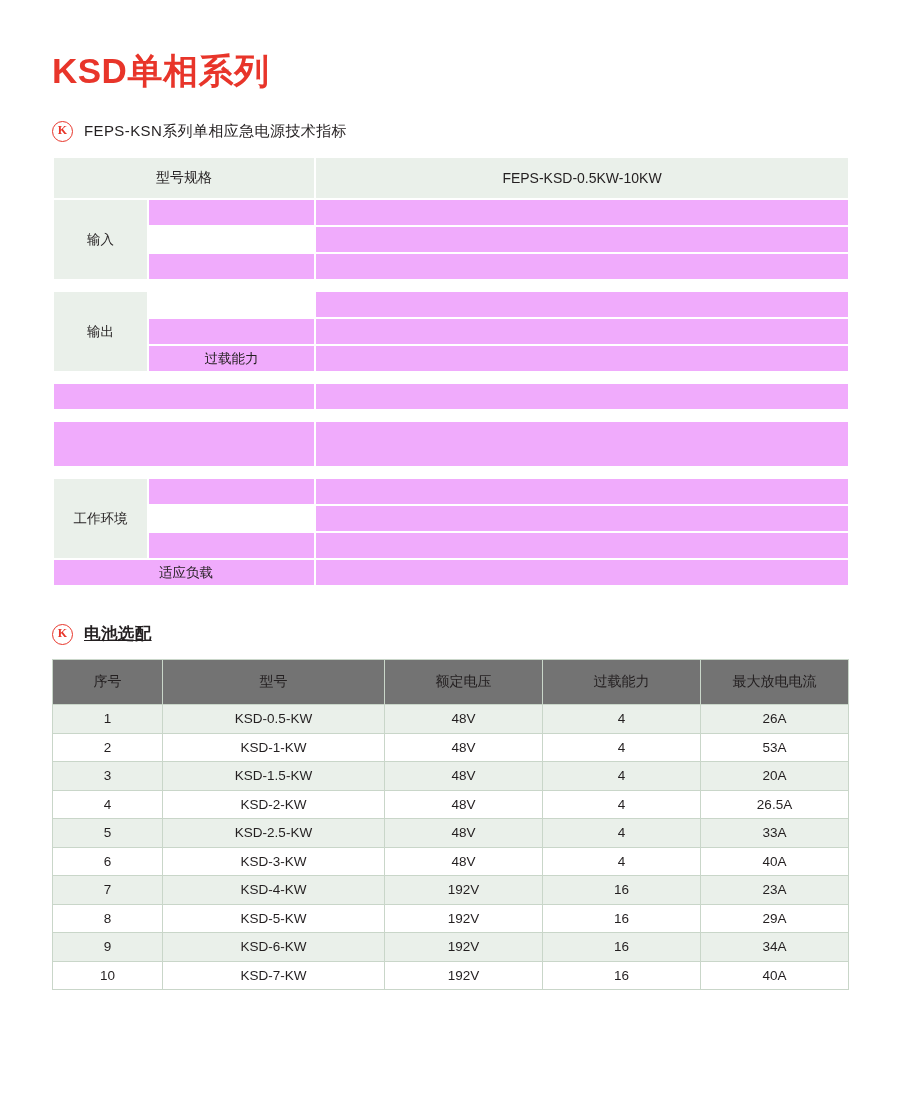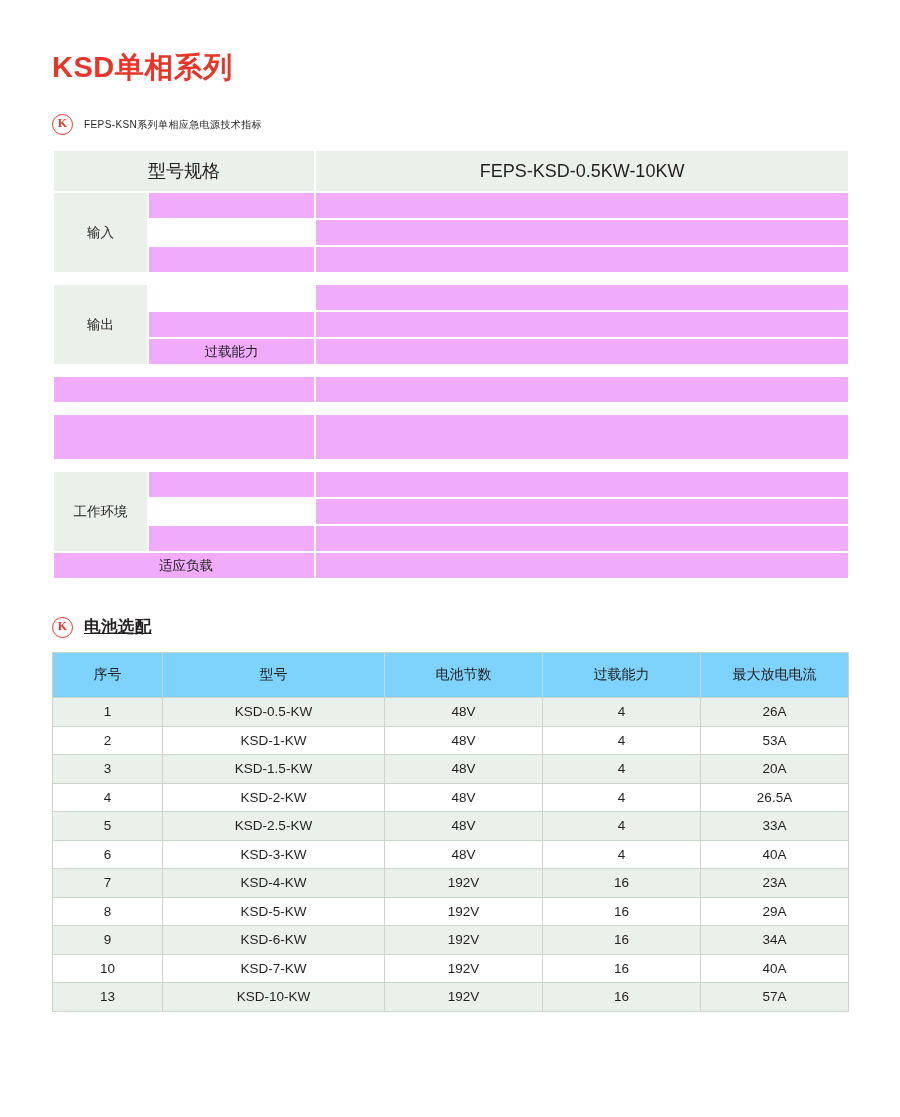--- a/index.html
+++ b/index.html
@@ -24,7 +24,7 @@
   }
   .page-title {
     color: #e8352a;
-    font-size: 29px;
+    font-size: 35px;
     font-weight: bold;
     letter-spacing: 0.5px;
     margin: 0;

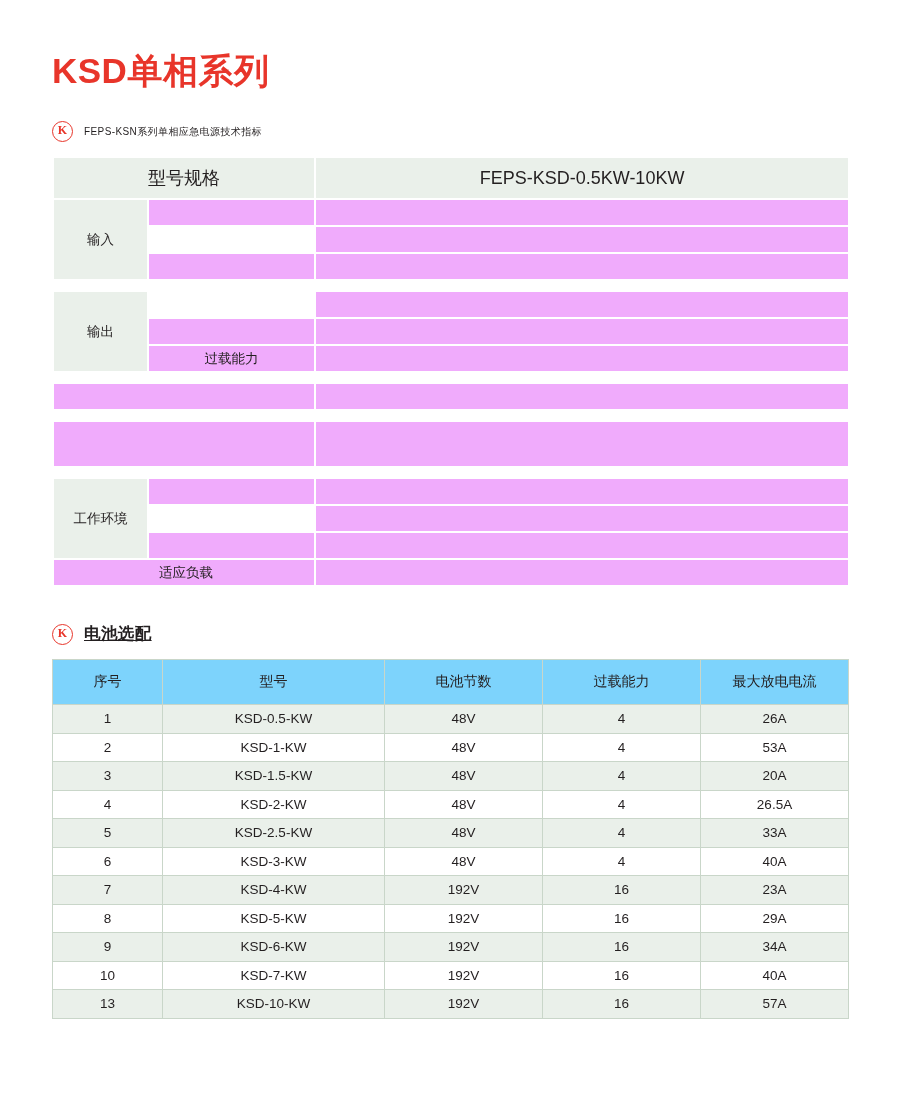--- a/index.html
+++ b/index.html
@@ -51,7 +51,7 @@
     font-family: "Liberation Serif", serif;
   }
   .section-title {
-    font-size: 10px;
+    font-size: 15px;
     color: #231f20;
     margin-left: 11px;
     letter-spacing: 0.4px;

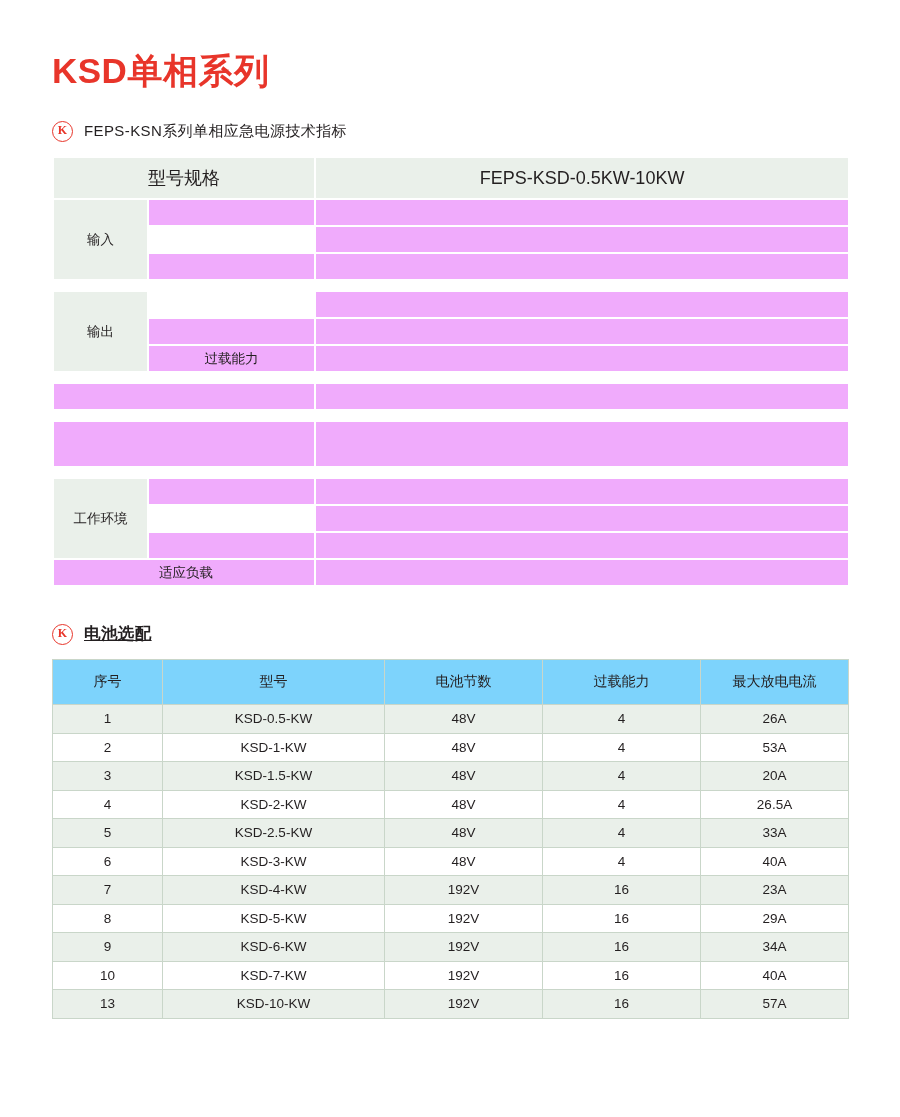--- a/index.html
+++ b/index.html
@@ -95,7 +95,7 @@
   }
   .spec-head td {
     height: 40px !important;
-    font-size: 18px;
+    font-size: 14px;
   }
   td.leftlabel-bottom {
     text-align: right;

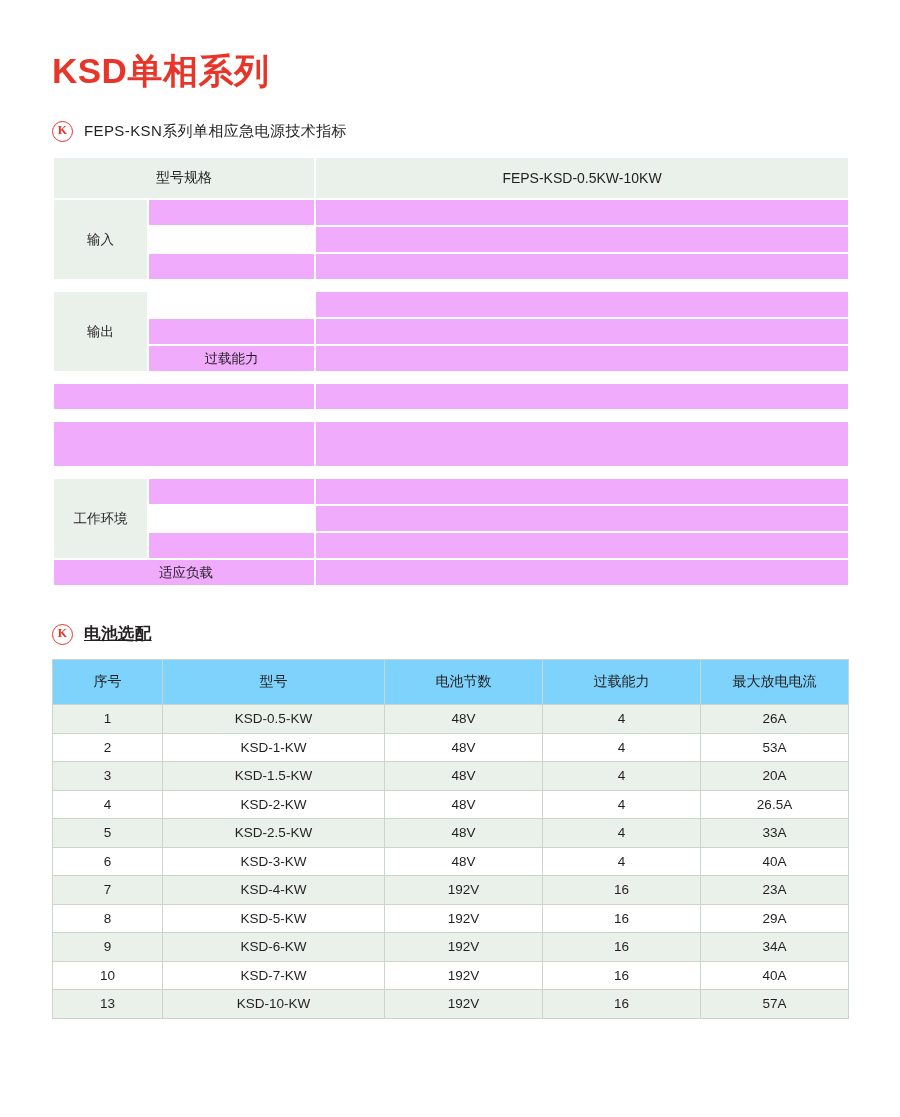--- a/index.html
+++ b/index.html
@@ -119,7 +119,7 @@
   }
   table.battery th {
     height: 42px;
-    background: #7dd3fc;
+    background: #737373;
     font-size: 14px;
   }
   table.battery tr.alt td {

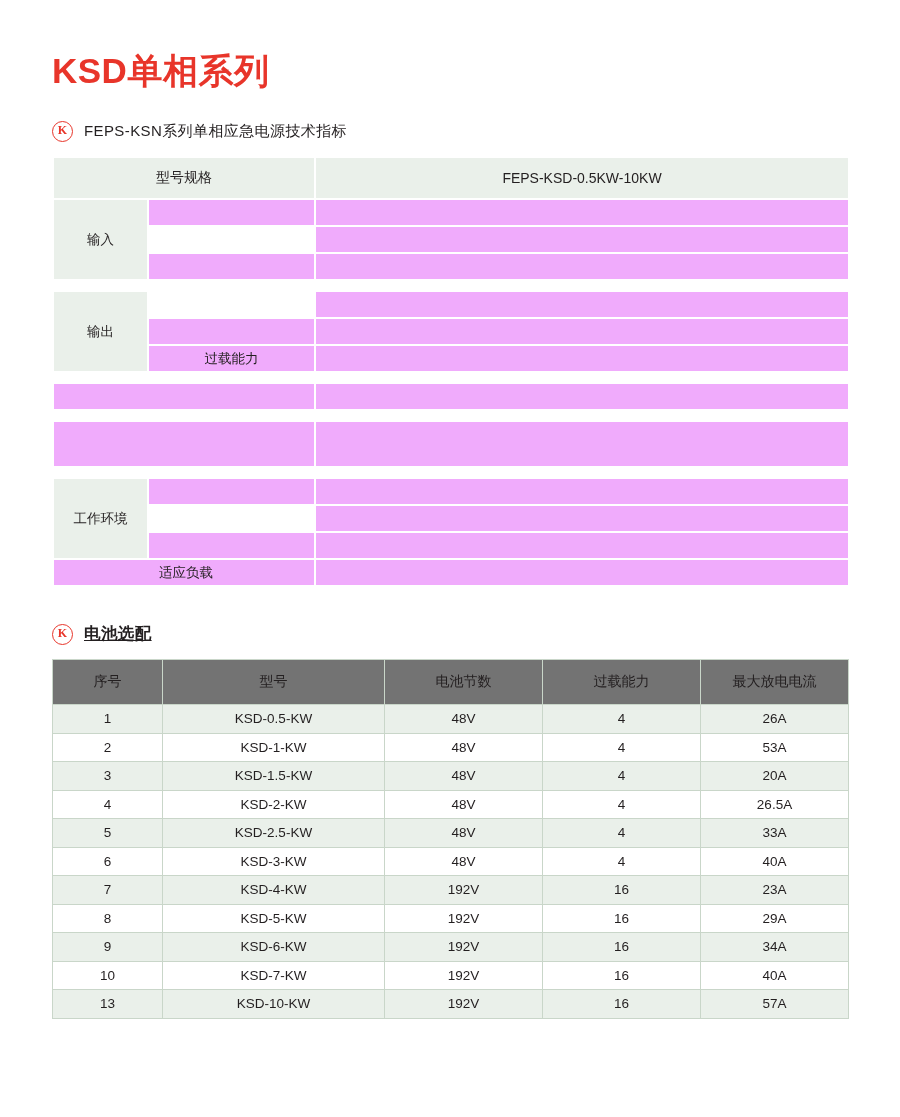--- a/index.html
+++ b/index.html
@@ -250,7 +250,7 @@
         <tr>
           <th>序号</th>
           <th>型号</th>
-          <th>电池节数</th>
+          <th>额定电压</th>
           <th>过载能力</th>
           <th>最大放电电流</th>
         </tr>

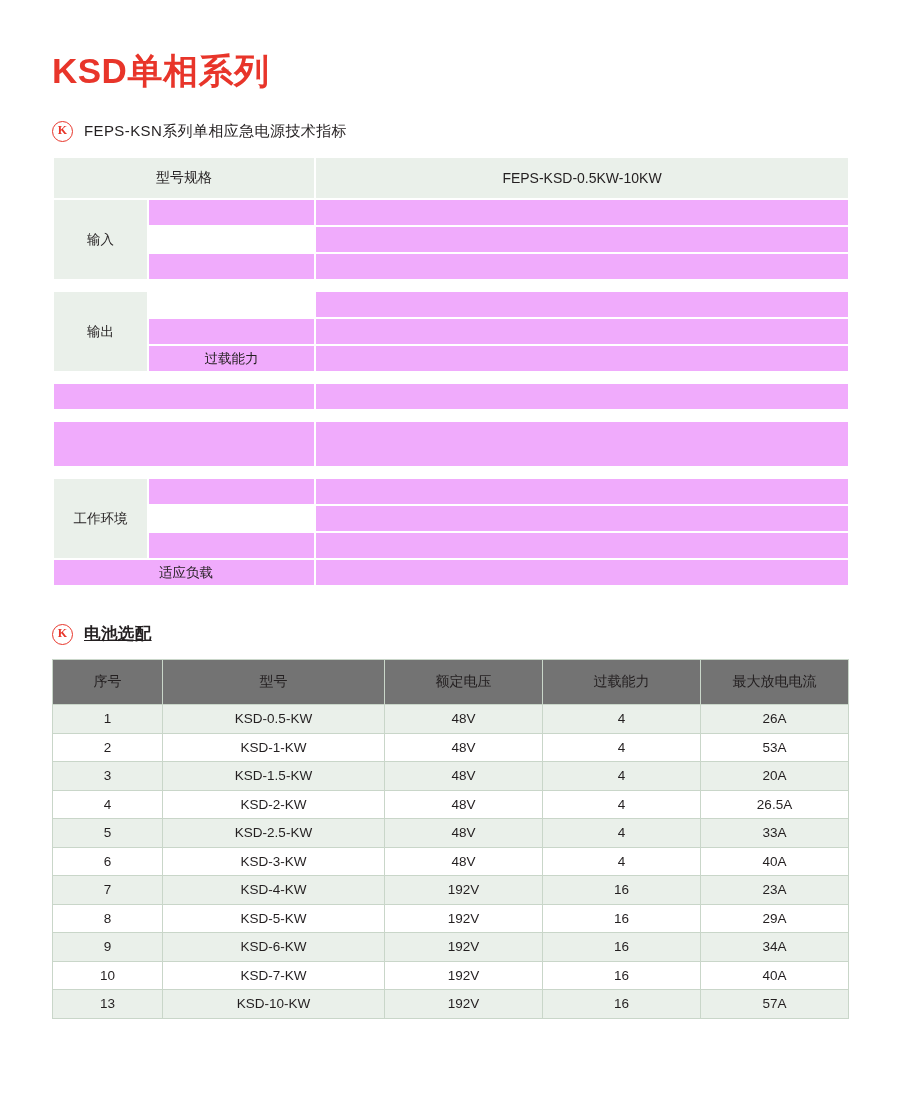--- a/index.html
+++ b/index.html
@@ -326,13 +326,6 @@
             <td>16</td>
             <td>40A</td>
           </tr>
-          <tr class="alt">
-            <td>13</td>
-            <td>KSD-10-KW</td>
-            <td>192V</td>
-            <td>16</td>
-            <td>57A</td>
-          </tr>
         </tbody>
     </table>
   </div>

